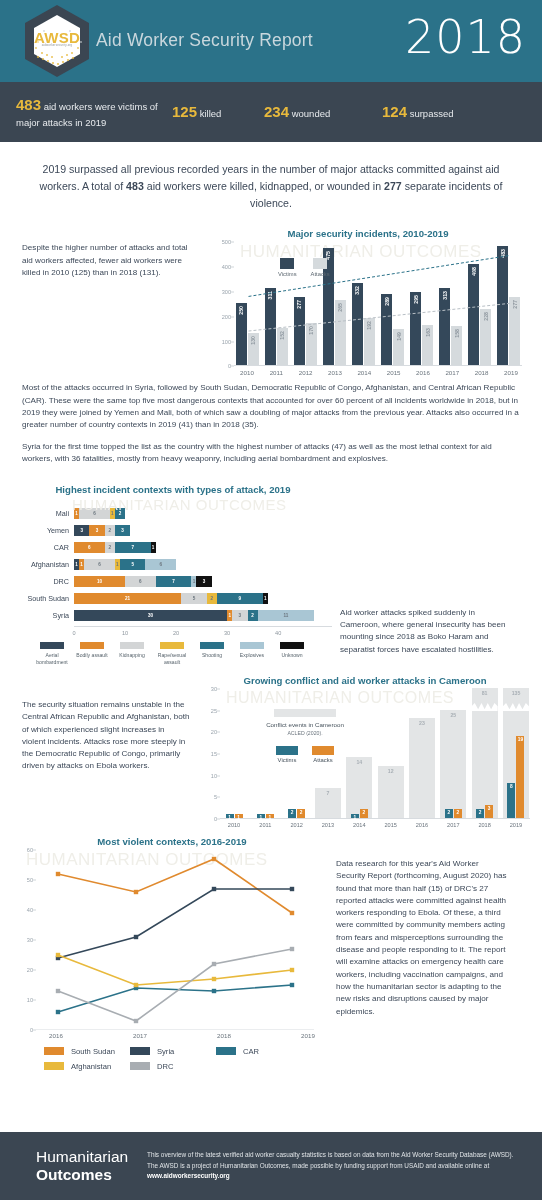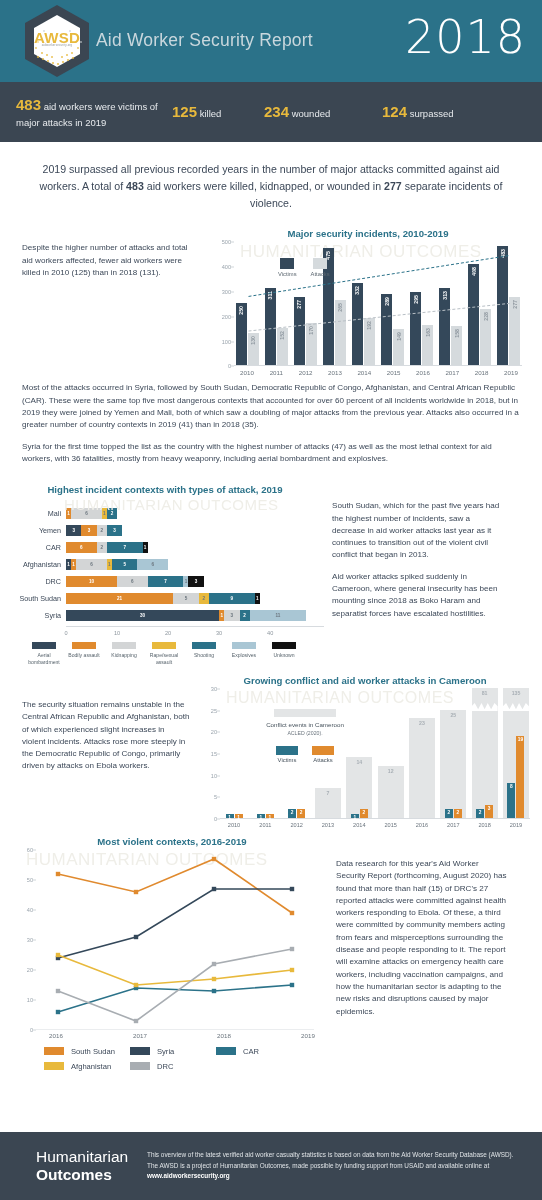--- a/index.html
+++ b/index.html
@@ -72,7 +72,7 @@
   .lg-tx { font-size: 5.8px; color: #5b666f; }
   .trend { position: absolute; left: 0; top: 0; pointer-events: none; }
   
-  .sec2 { display: flex; padding: 10px 18px 0 6px; }
+  .sec2 { display: flex; padding: 10px 18px 0 14px; align-items: flex-end; }
   .chart2 { width: 318px; }
   .hbars { margin-top: 12px; }
   .hrow { display: flex; align-items: center; height: 13px; margin-bottom: 4px; }

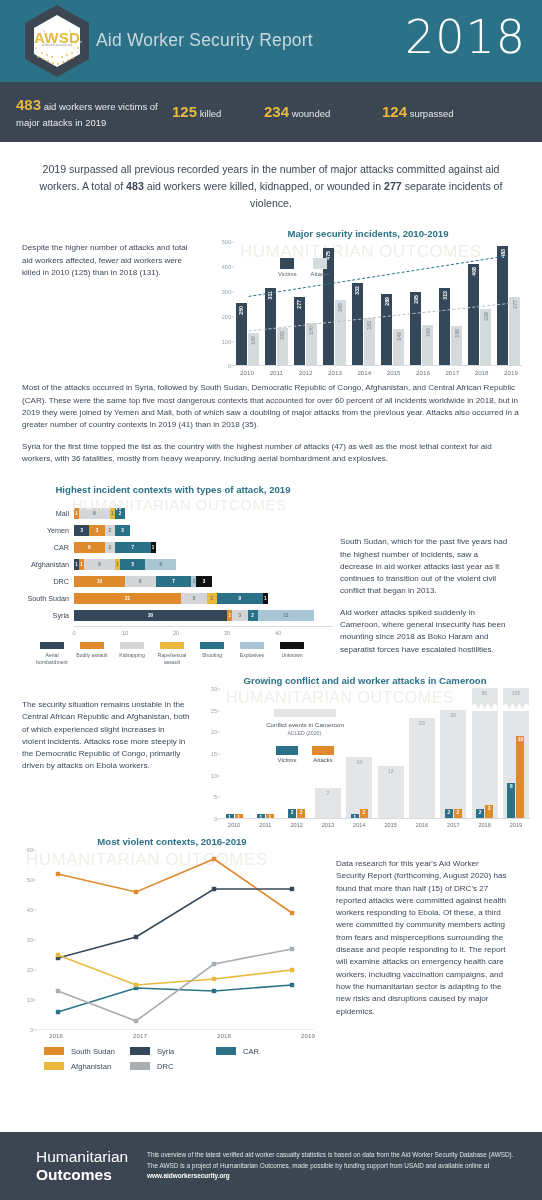--- a/index.html
+++ b/index.html
@@ -453,7 +453,6 @@
       </div>
   </div>
   <div class="col-text">
-    <p>South Sudan, which for the past five years had the highest number of incidents, saw a decrease in aid worker attacks last year as it continues to transition out of the violent civil conflict that began in 2013.</p>
     <p>Aid worker attacks spiked suddenly in Cameroon, where general insecurity has been mounting since 2018 as Boko Haram and separatist forces have escalated hostilities.</p>
   </div>
 </div>

